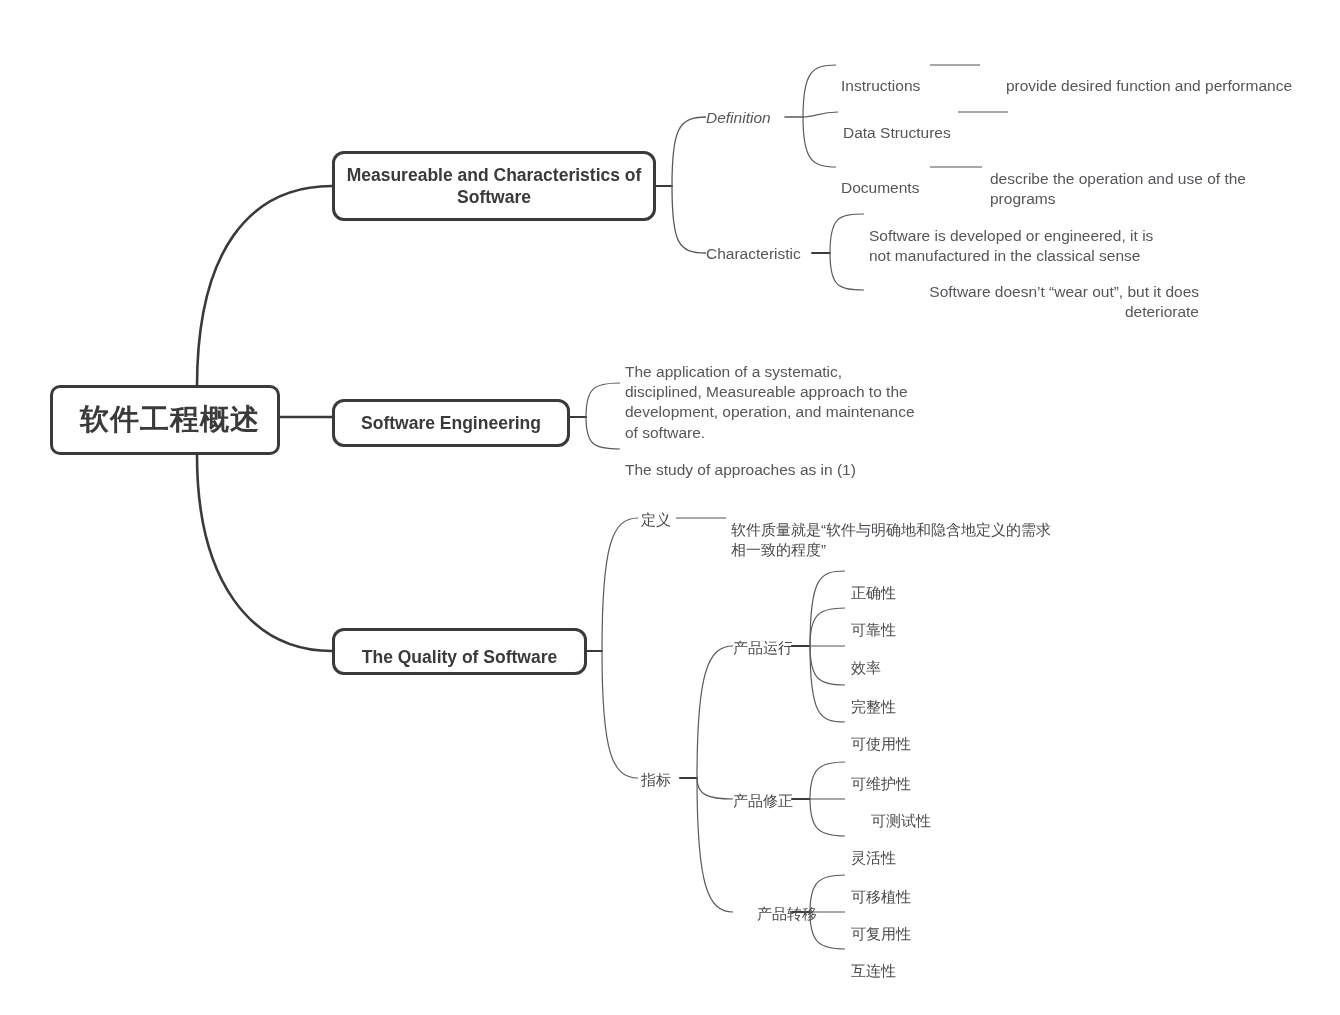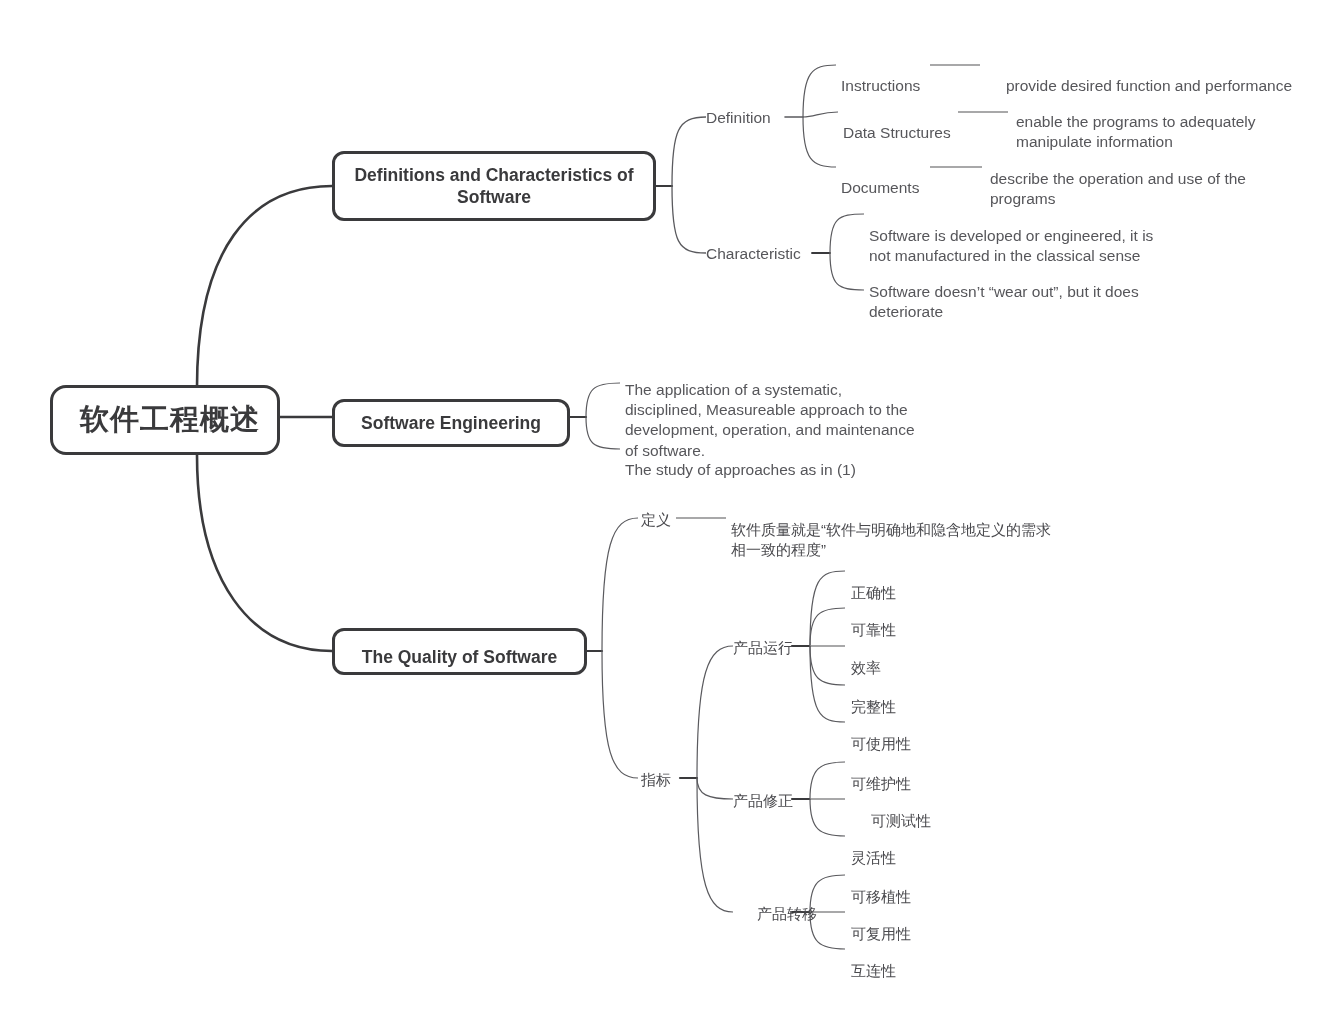--- a/index.html
+++ b/index.html
@@ -145,7 +145,7 @@
 of Software</span>
   </div>
 
-  <div class="mid" style="left:706px; top:108px;">
+  <div class="mid" style="left:706px; top:108px;font-style:italic;">
     <span>Definition</span>
   </div>
   <div class="mid" style="left:706px; top:244px;">

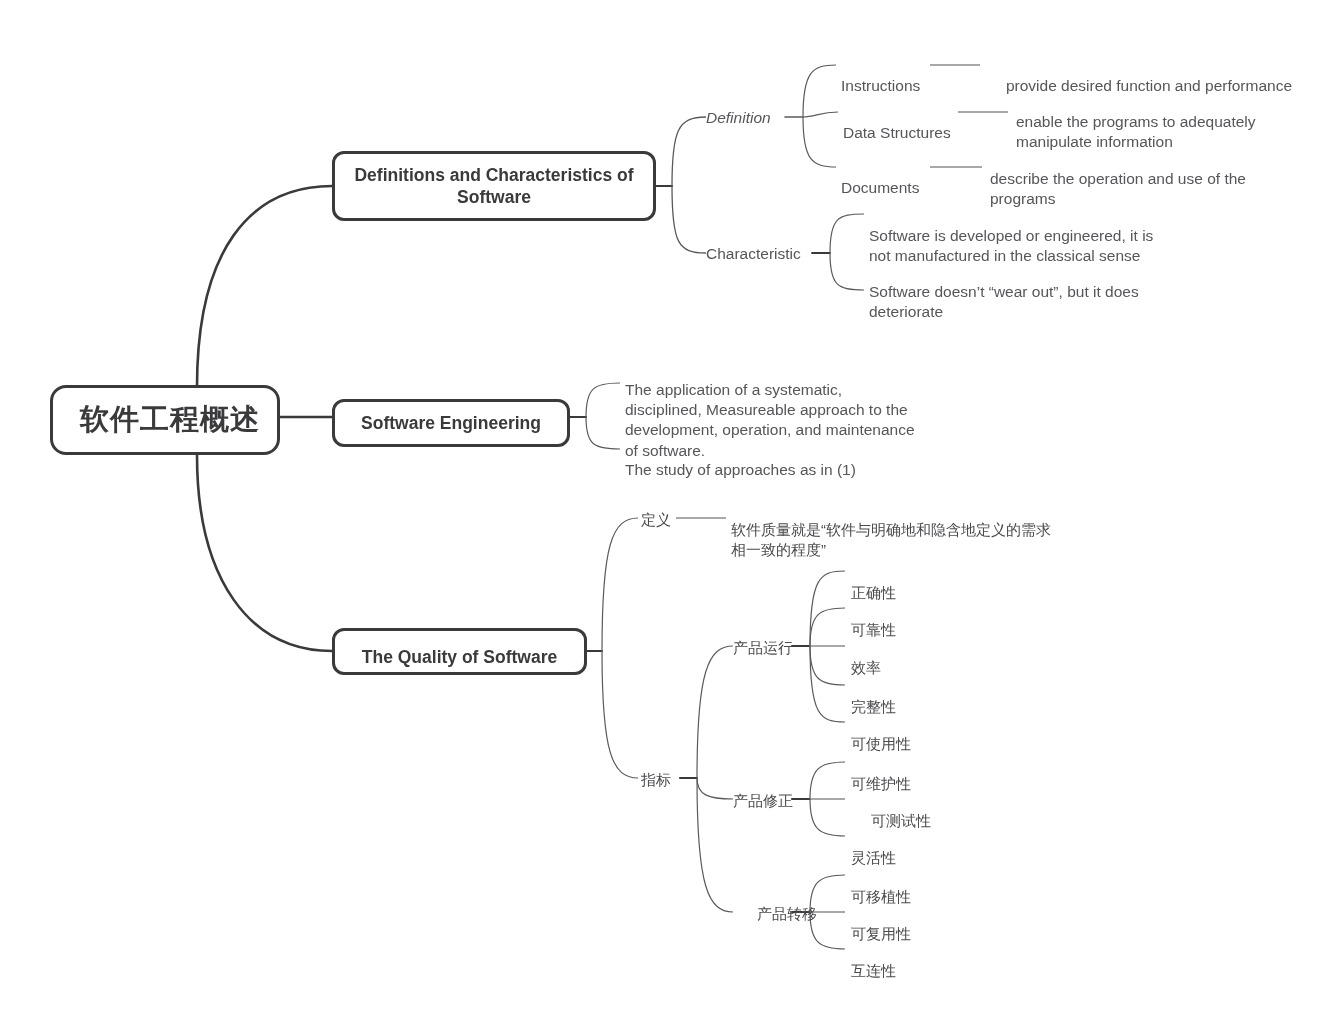--- a/index.html
+++ b/index.html
@@ -162,10 +162,6 @@
   <div class="leaf" style="left:843px; top:103px;">
     <span>Data Structures</span>
   </div>
-  <div class="leaf" style="left:1016px; top:92px; width:300px;">
-    <span>enable the programs to adequately
-manipulate information</span>
-  </div>
 
   <div class="leaf" style="left:841px; top:158px;">
     <span>Documents</span>

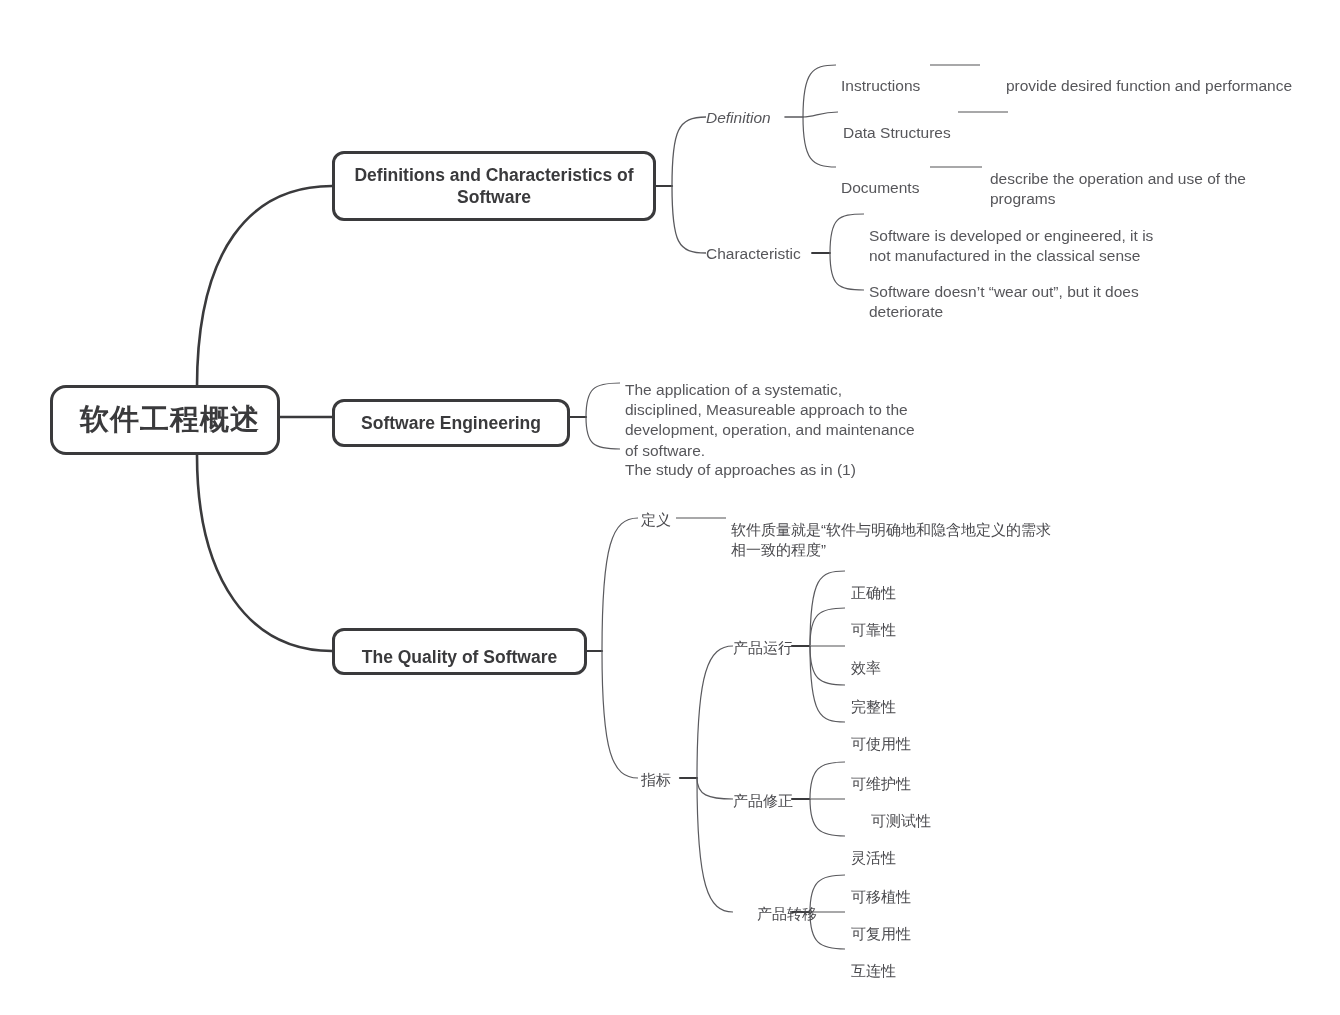--- a/index.html
+++ b/index.html
@@ -141,7 +141,7 @@
   </div>
 
   <div class="node-box node-branch" style="left:332px; top:151px; width:324px; height:70px;">
-    <span>Definitions and Characteristics
+    <span>Measureable and Characteristics
 of Software</span>
   </div>
 

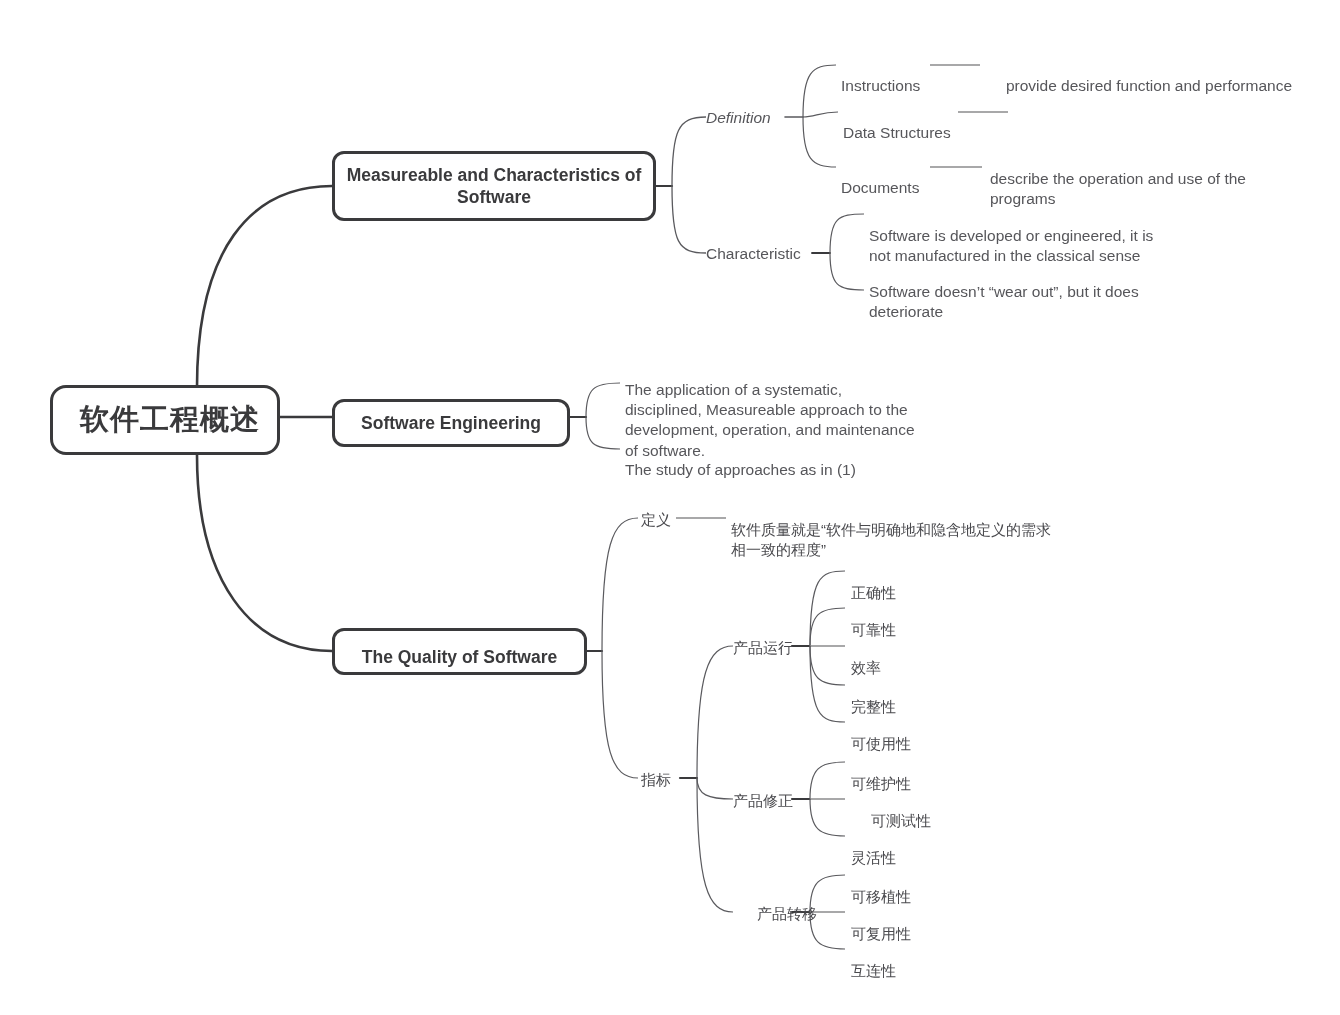--- a/index.html
+++ b/index.html
@@ -175,7 +175,7 @@
     <span>describe the operation and use of the
 programs</span>
   </div>
-  <div class="leaf" style="left:869px; top:262px; width:330px;">
+  <div class="leaf" style="left:869px; top:262px; width:330px;text-align:right;">
     <span>Software doesn’t “wear out”, but it does
 deteriorate</span>
   </div>

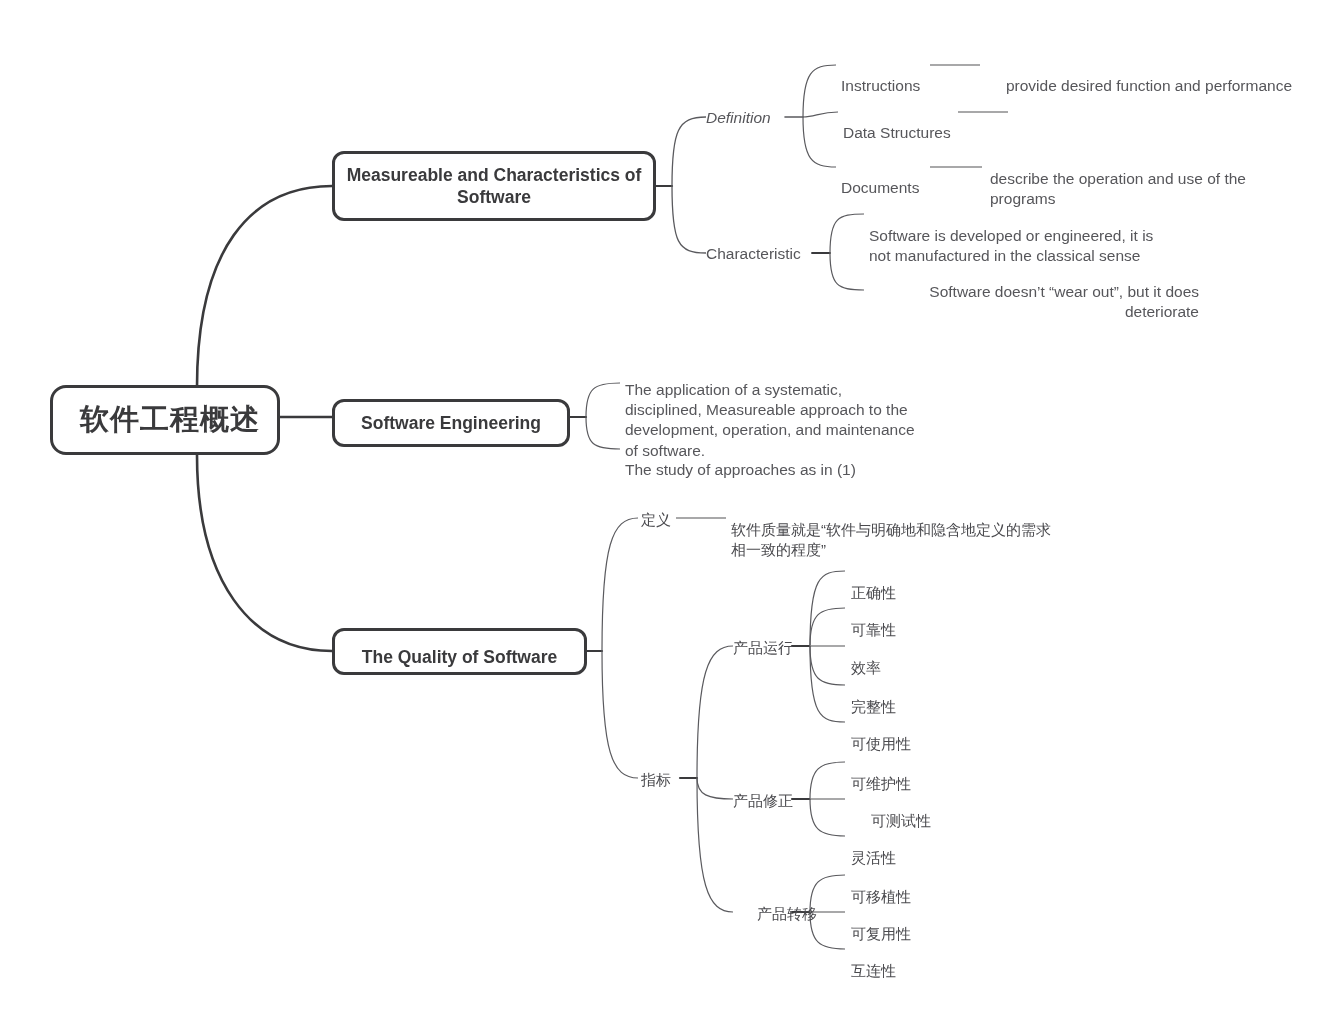--- a/index.html
+++ b/index.html
@@ -184,7 +184,7 @@
     <span>Software Engineering</span>
   </div>
 
-  <div class="leaf" style="left:625px; top:360px; width:310px;">
+  <div class="leaf" style="left:625px; top:342px; width:310px;">
     <span>The application of a systematic,
 disciplined,  Measureable approach to the
 development, operation, and maintenance

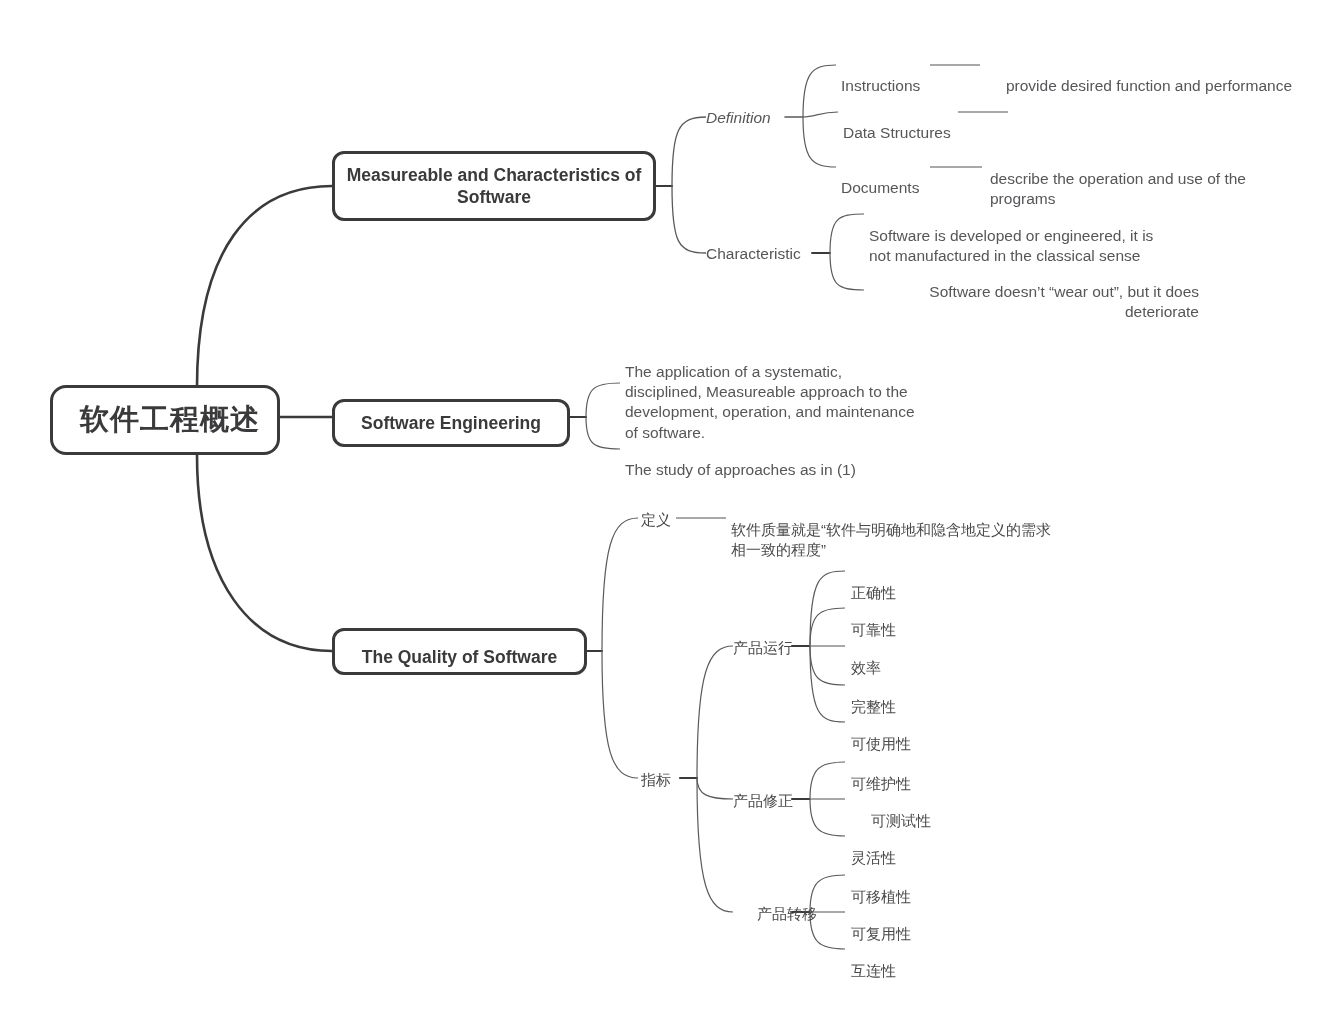--- a/index.html
+++ b/index.html
@@ -40,7 +40,7 @@
     font-size: 29px;
     letter-spacing: 1px;
     border-width: 3px;
-    border-radius: 16px;
+    border-radius: 10px;
     padding-left: 20px;
   }
   .node-branch { font-size: 17.5px; }

